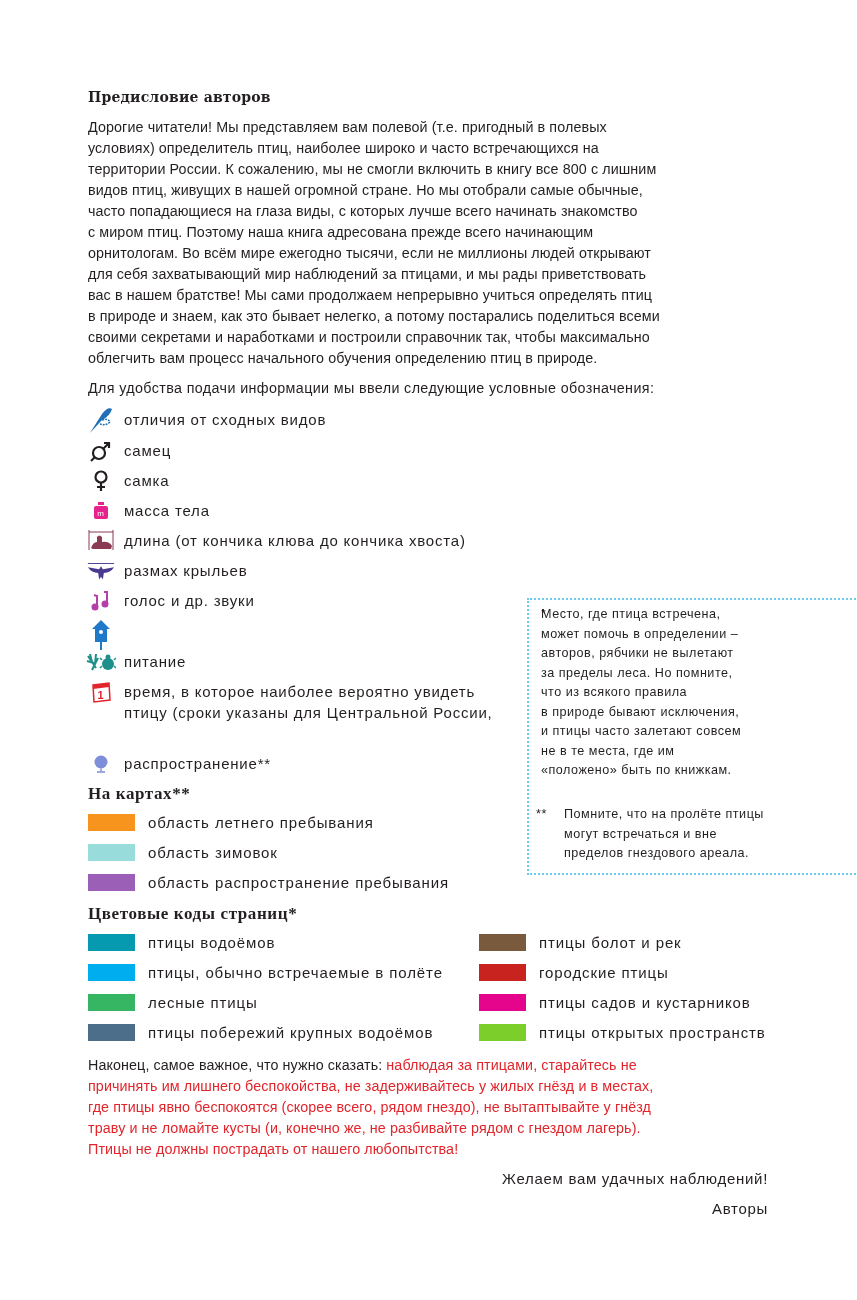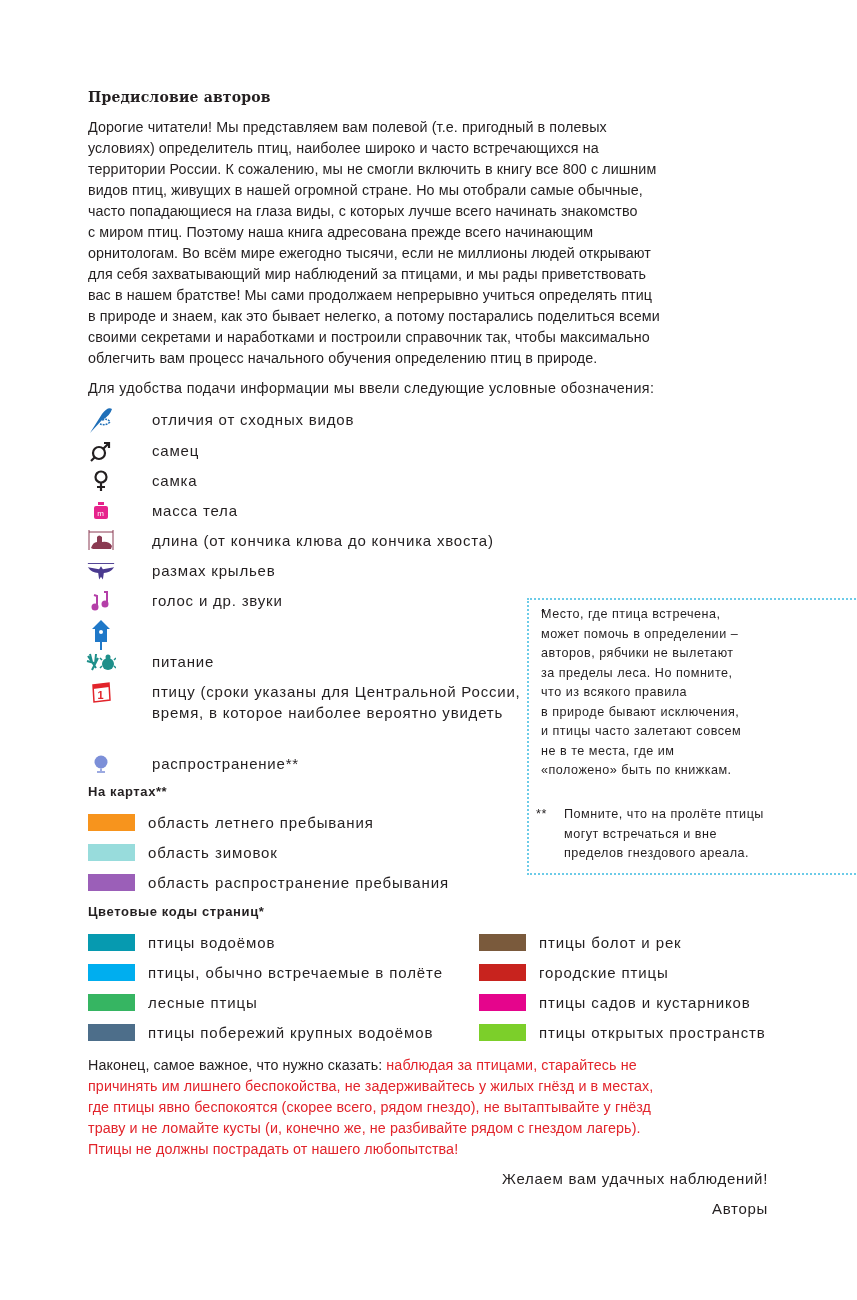--- a/index.html
+++ b/index.html
@@ -33,7 +33,7 @@
     margin-right: 8px; flex-shrink: 0;
   }
   .sym-row .lbl { line-height: 21px; }
-  .sym-row .lbl span { display: block; white-space: nowrap; margin-left: 28px; }
+  .sym-row .lbl span { display: block; white-space: nowrap; }
   .subhead {
     position: absolute; left: 88px; font-weight: bold; font-size: 13px; letter-spacing: 0.6px;
   }

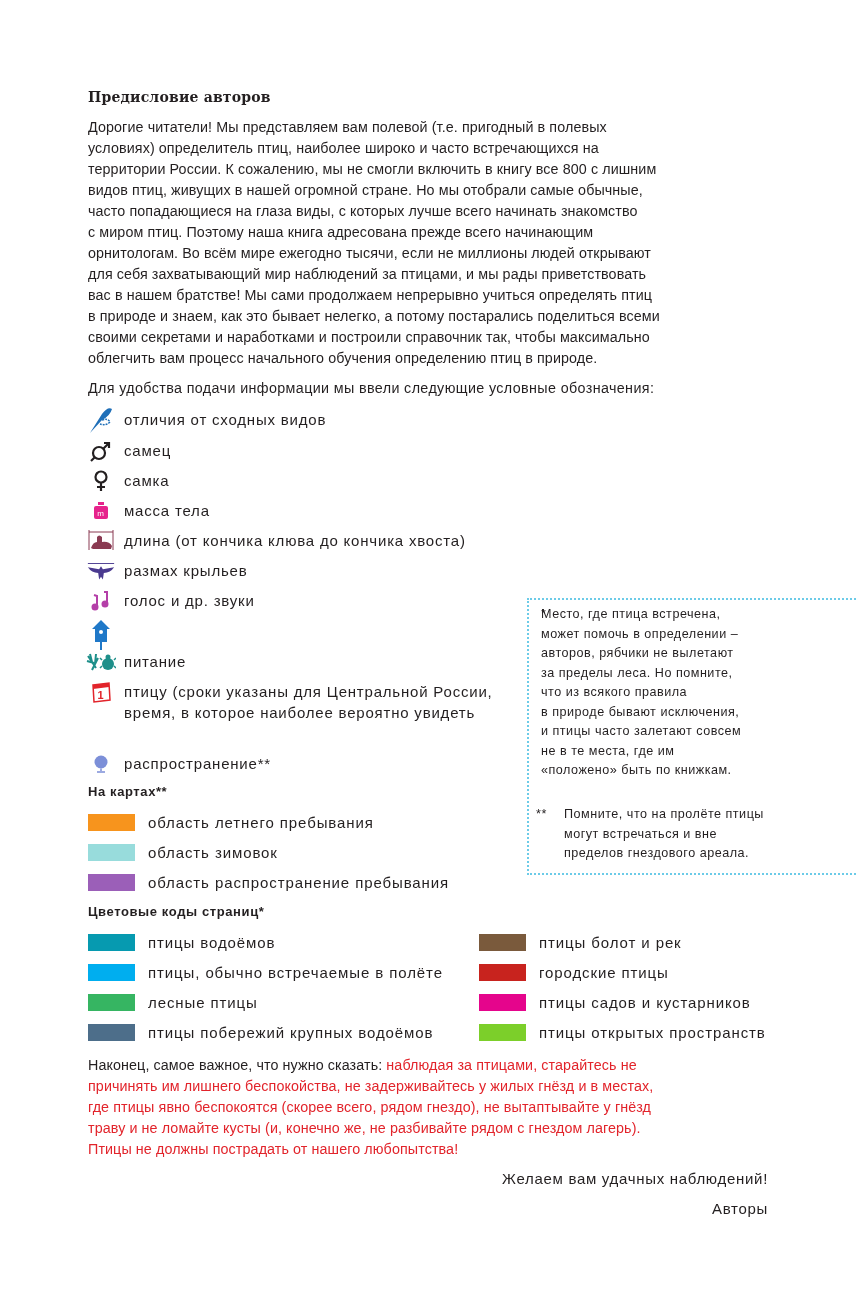--- a/index.html
+++ b/index.html
@@ -203,8 +203,8 @@
       </svg>
   </span>
   <span class="lbl">
+    <span>время, в которое наиболее вероятно увидеть</span>
     <span>птицу (сроки указаны для Центральной России,</span>
-    <span>время, в которое наиболее вероятно увидеть</span>
   </span>
 </div>
 

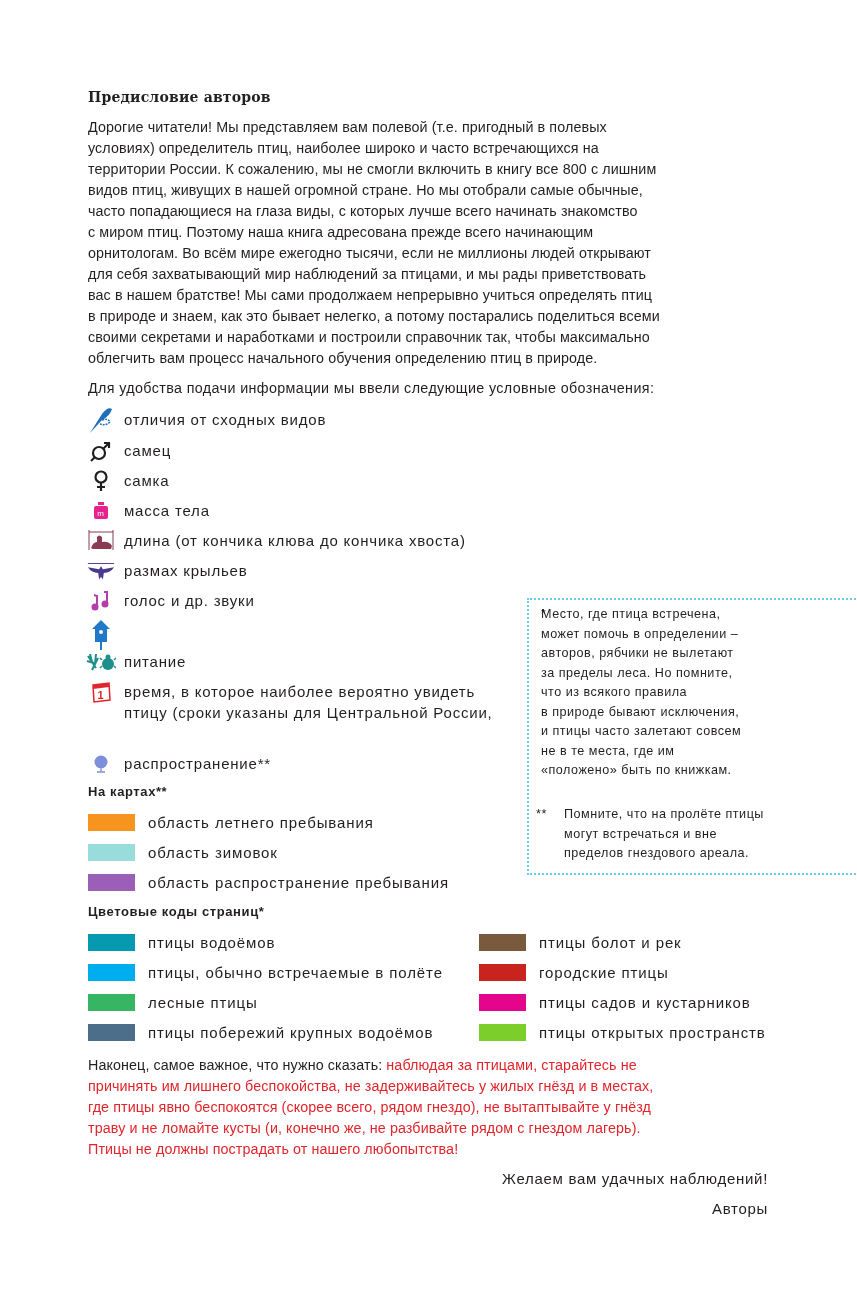--- a/index.html
+++ b/index.html
@@ -35,7 +35,7 @@
   .sym-row .lbl { line-height: 21px; }
   .sym-row .lbl span { display: block; white-space: nowrap; }
   .subhead {
-    position: absolute; left: 88px; font-weight: bold; font-size: 13px; letter-spacing: 0.6px;
+    position: absolute; left: 88px; font-weight: bold; font-size: 17px; letter-spacing: 0.6px; font-family: Liberation Serif, serif;
   }
   .swatch-row { position: absolute; display: flex; align-items: center; font-size: 15px; letter-spacing: 0.9px; }
   .swatch { width: 47px; height: 17px; margin-right: 13px; flex-shrink: 0; }

